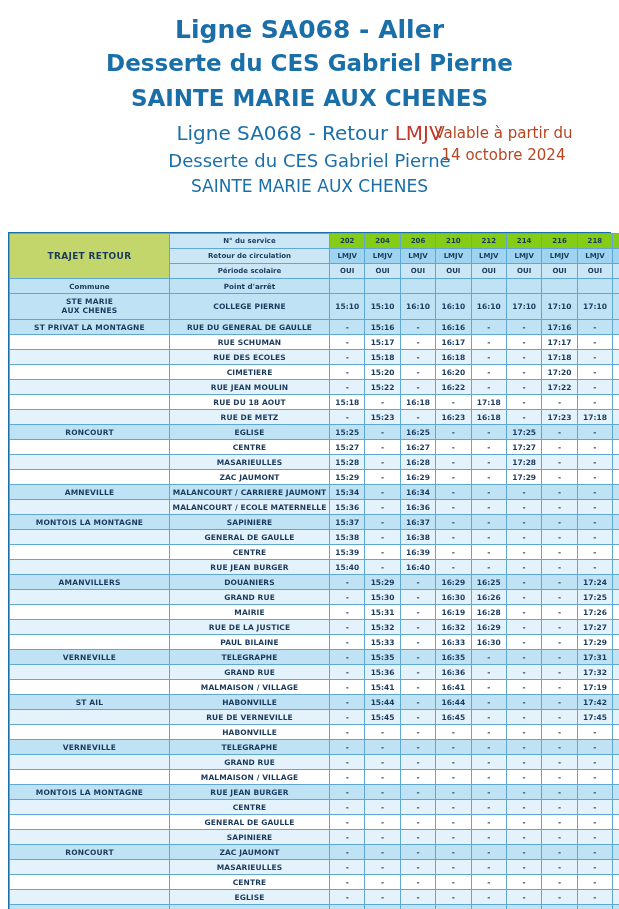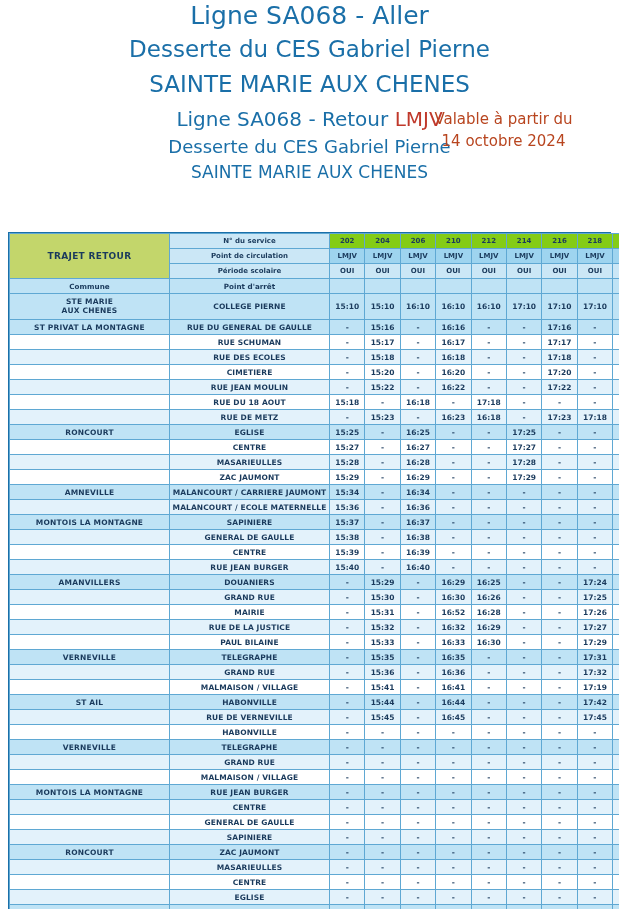--- a/index.html
+++ b/index.html
@@ -19,6 +19,8 @@
   .header {
     text-align: center;
     color: #1a6fa8;
+    padding-top: 14px;
+    font-weight: bold;
   }
   .h-line1 {
     font-size: 25px;

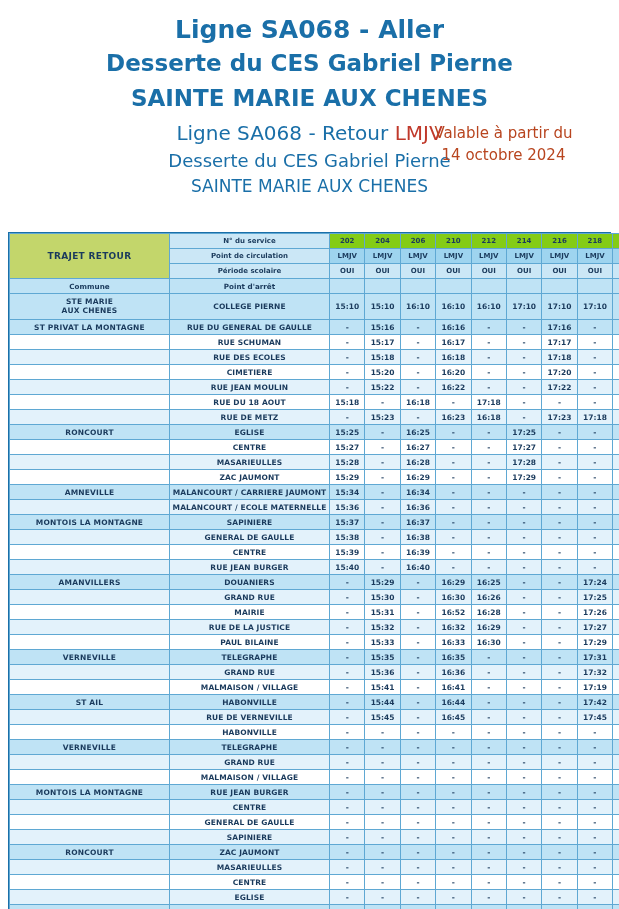--- a/index.html
+++ b/index.html
@@ -192,7 +192,7 @@
             <td class="hdr-blue-dark">220</td>
           </tr>
           <tr>
-            <td class="hdr-blue-light">Point de circulation</td>
+            <td class="hdr-blue-light">Retour de circulation</td>
             <td class="hdr-blue-mid">LMJV</td>
             <td class="hdr-blue-mid">LMJV</td>
             <td class="hdr-blue-mid">LMJV</td>

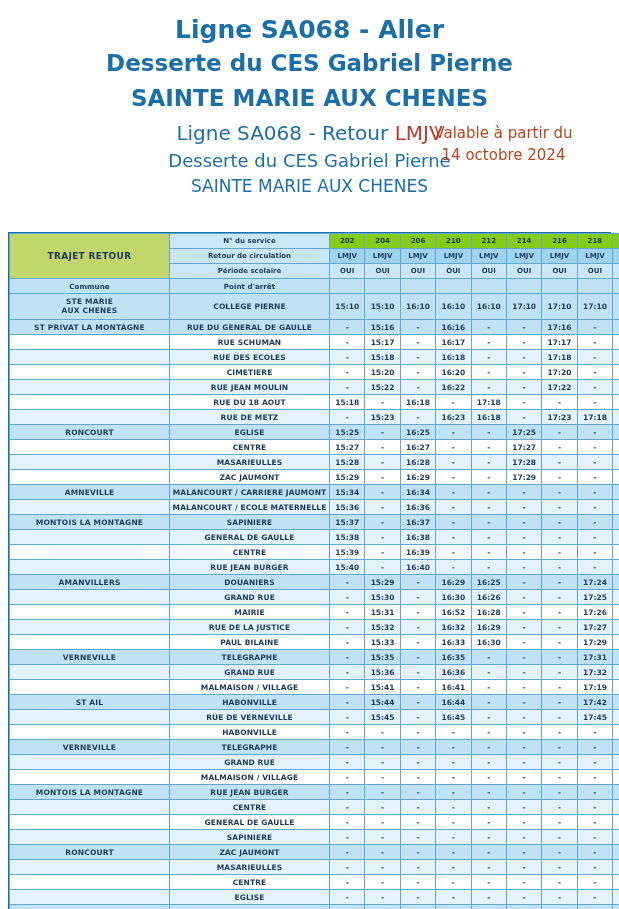--- a/index.html
+++ b/index.html
@@ -499,7 +499,7 @@
             <td class="time-cell">-</td>
             <td class="time-cell">15:31</td>
             <td class="time-cell">-</td>
-            <td class="time-cell">16:52</td>
+            <td class="time-cell">16:19</td>
             <td class="time-cell">16:28</td>
             <td class="time-cell">-</td>
             <td class="time-cell">-</td>

